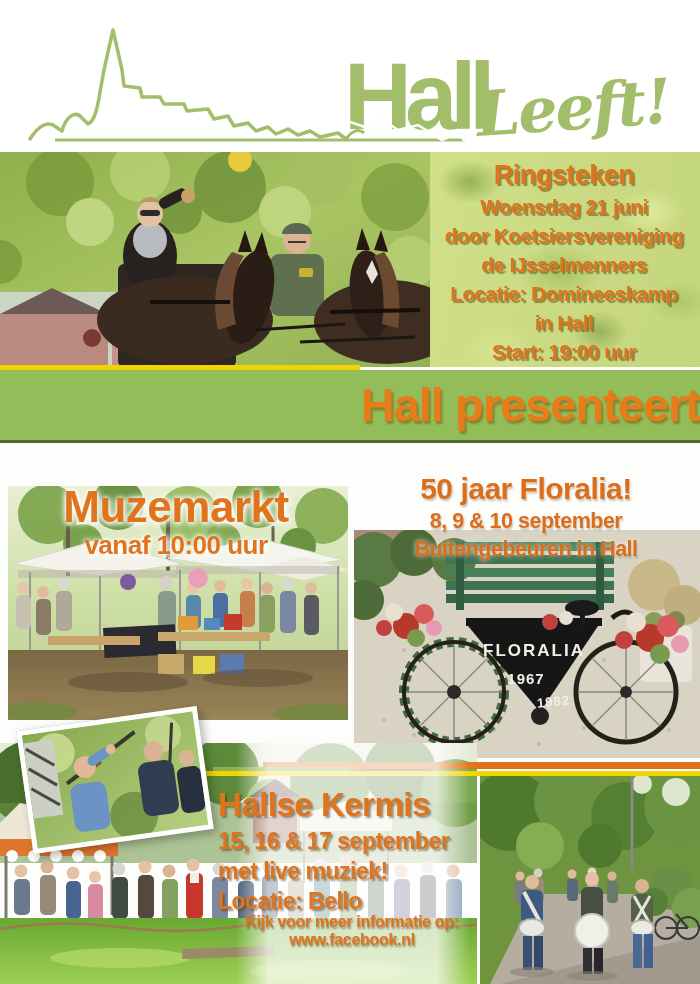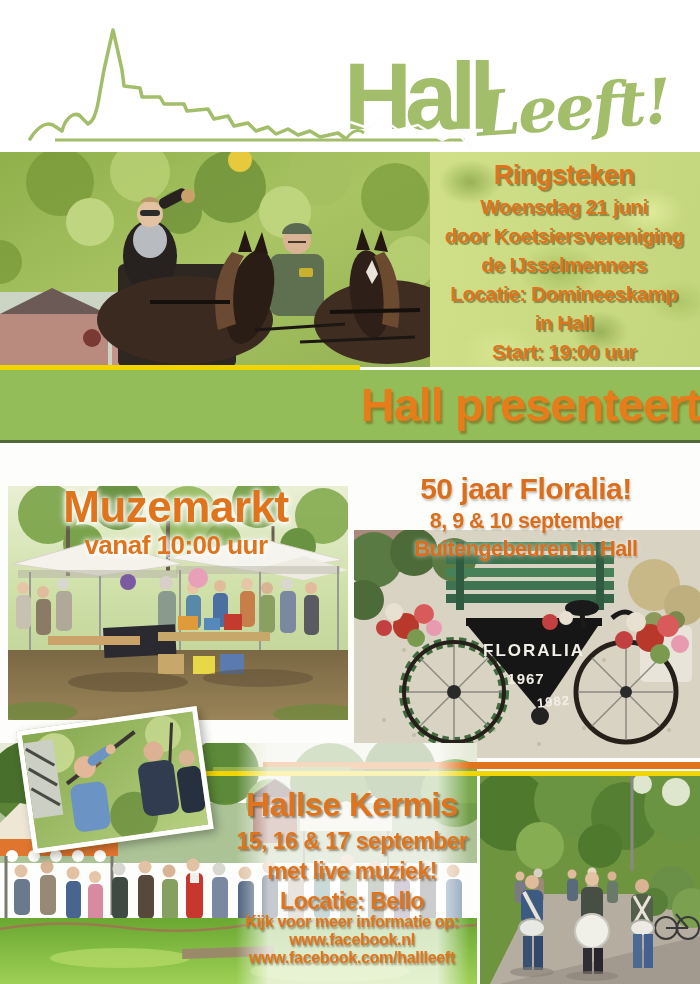--- a/index.html
+++ b/index.html
@@ -81,7 +81,7 @@
     box-shadow:3px 4px 10px rgba(0,0,0,.3);overflow:hidden;background:#9db860;
   }
   .kermis{
-    left:218px;top:784px;width:268px;text-align:center;z-index:4;
+    left:218px;top:784px;width:268px;z-index:4;
     color:#e0741c;font-weight:bold;
     text-shadow:2px 2px 2px rgba(70,50,15,.5);
   }

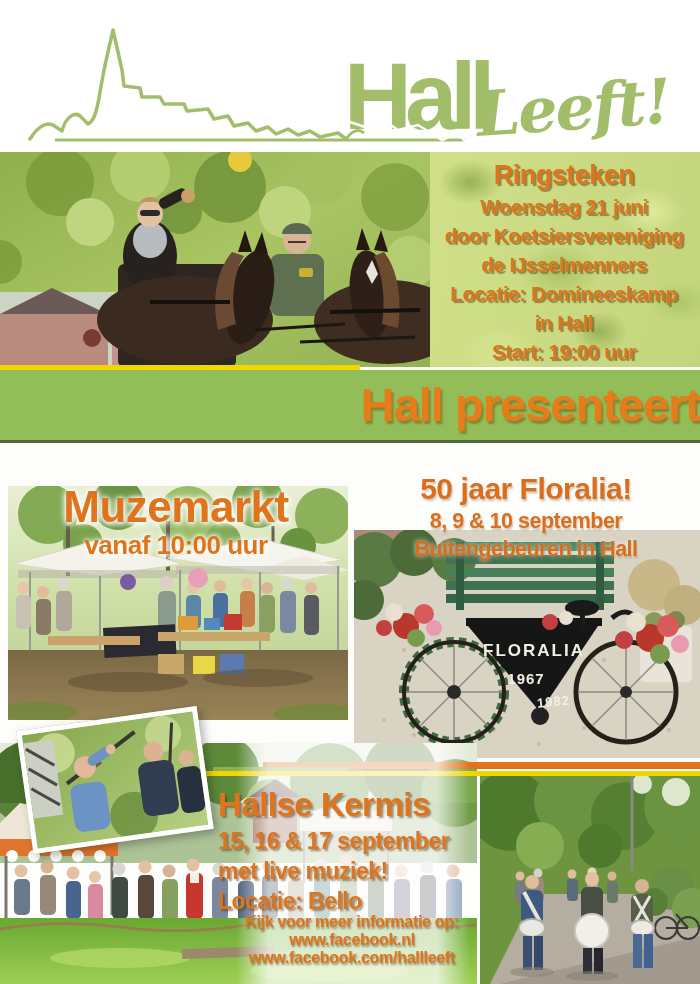--- a/index.html
+++ b/index.html
@@ -637,7 +637,6 @@
   <div class="abs footer">
     <div class="l">Kijk voor meer informatie op:</div>
     <div class="l">www.facebook.nl</div>
-    <div class="l">www.facebook.com/hallleeft</div>
   </div>
 
 </div>

